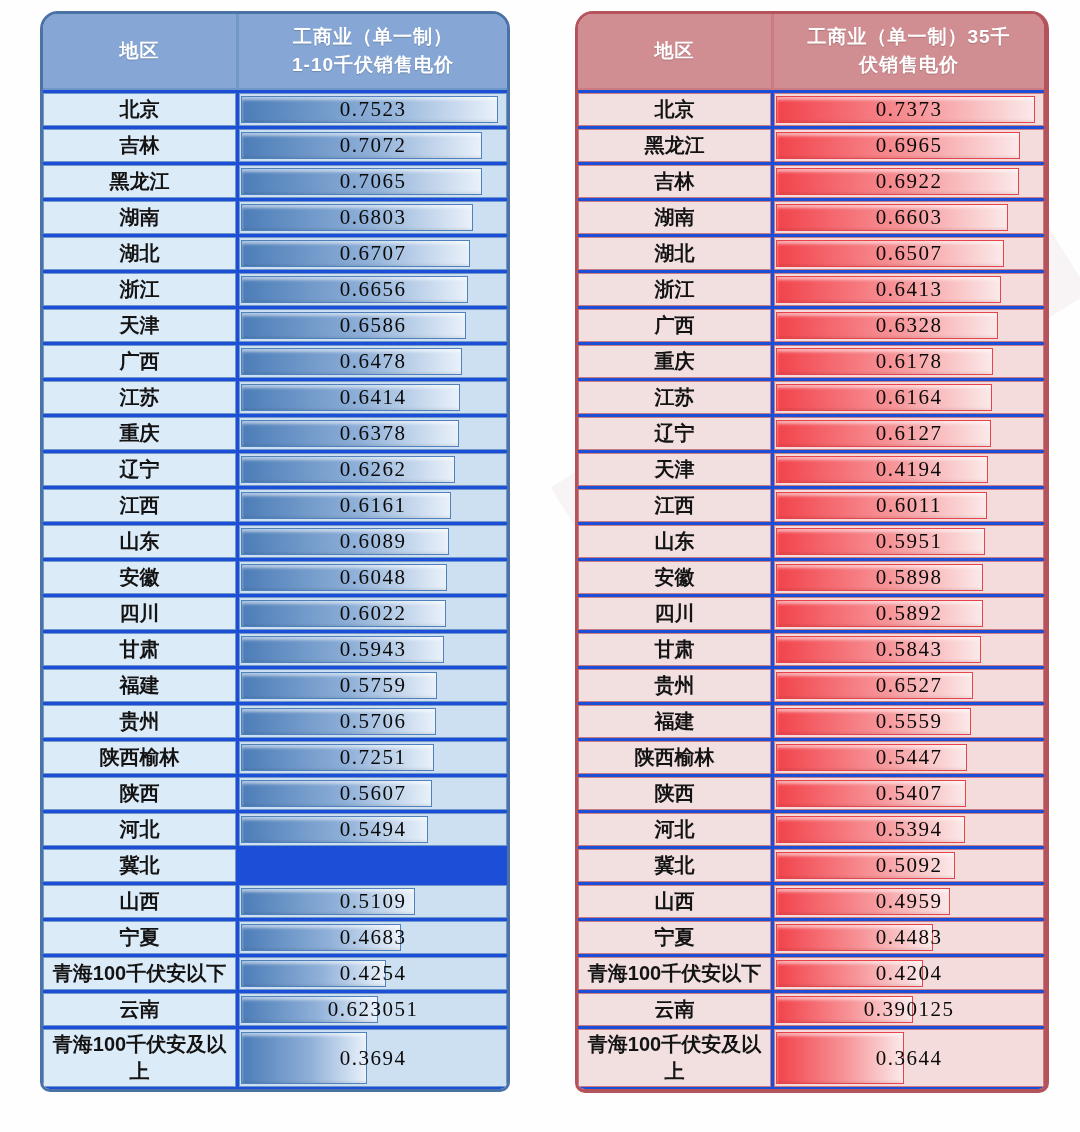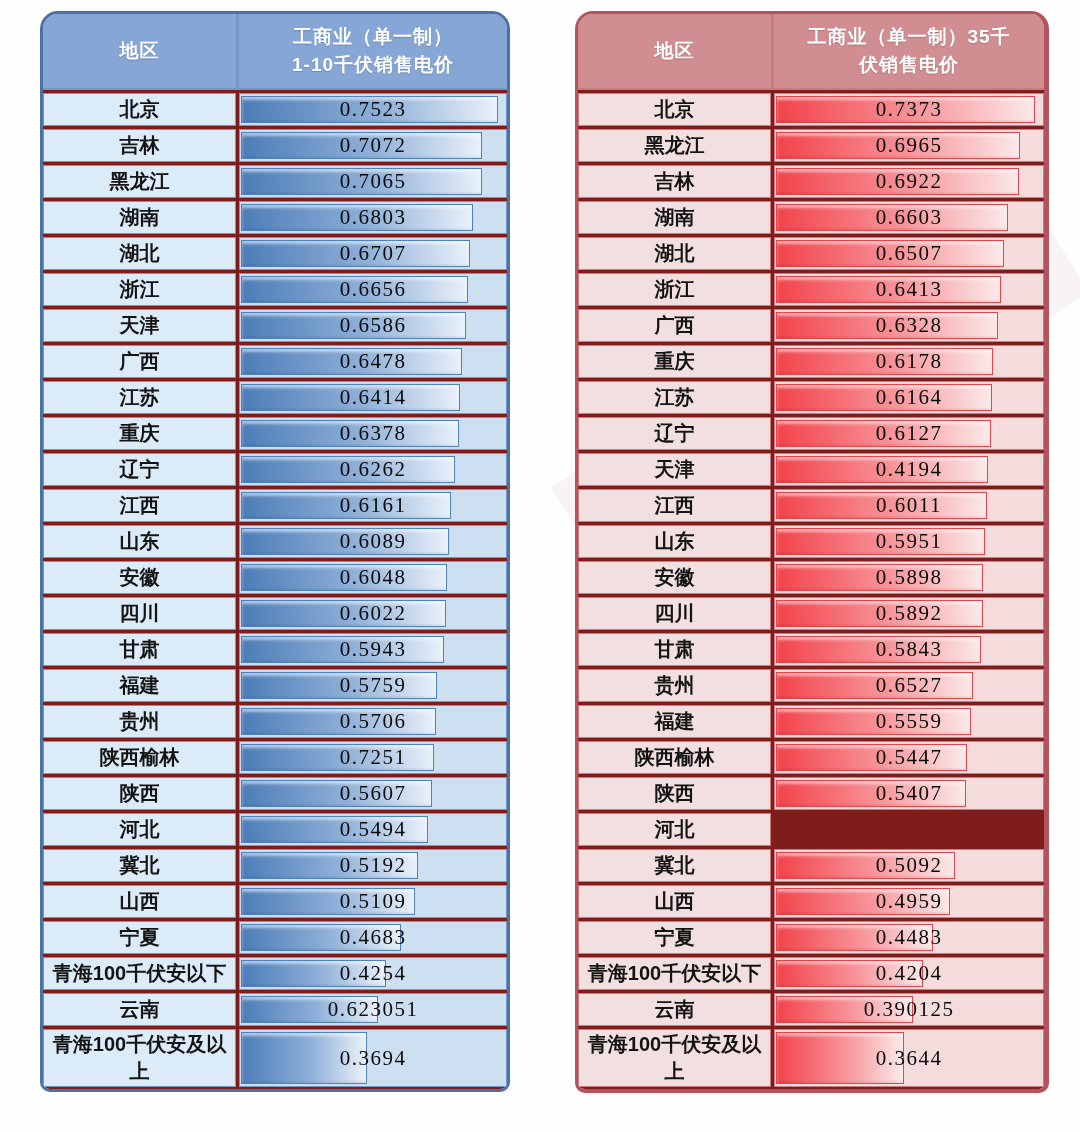--- a/index.html
+++ b/index.html
@@ -31,7 +31,7 @@
     text-shadow:0 1px 1px rgba(0,0,0,0.18);
   }
 
-  .rows{display:grid;grid-auto-rows:minmax(33px,auto);gap:3px;background:#7f1d1d;padding:3px 0 2px 0;}
+  .rows{display:grid;grid-auto-rows:minmax(33px,auto);gap:3px;background:#1d4ed8;padding:3px 0 2px 0;}
   .row{display:grid;grid-template-columns:var(--label-w) 1fr;gap:0 3px;}
   .cell{box-sizing:border-box;border:1px solid var(--cell-border);}
   .label-cell{

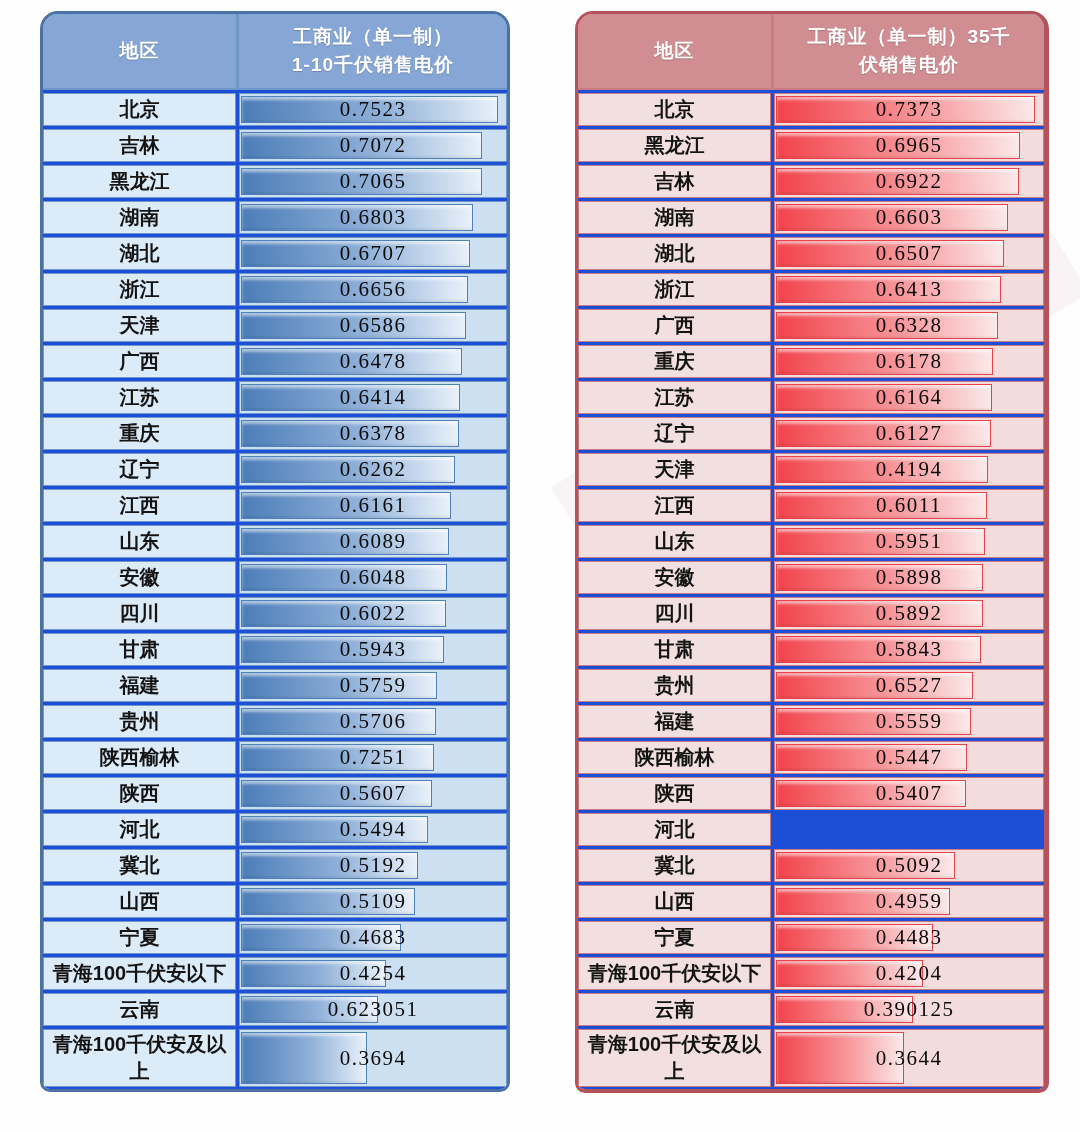--- a/index.html
+++ b/index.html
@@ -416,6 +416,10 @@
         </div>
         <div class="row">
           <div class="cell label-cell">河北</div>
+          <div class="cell value-cell">
+            <div class="bar" style="width: 70.6%;"></div>
+            <span class="value-text">0.5394</span>
+          </div>
         </div>
         <div class="row">
           <div class="cell label-cell">冀北</div>

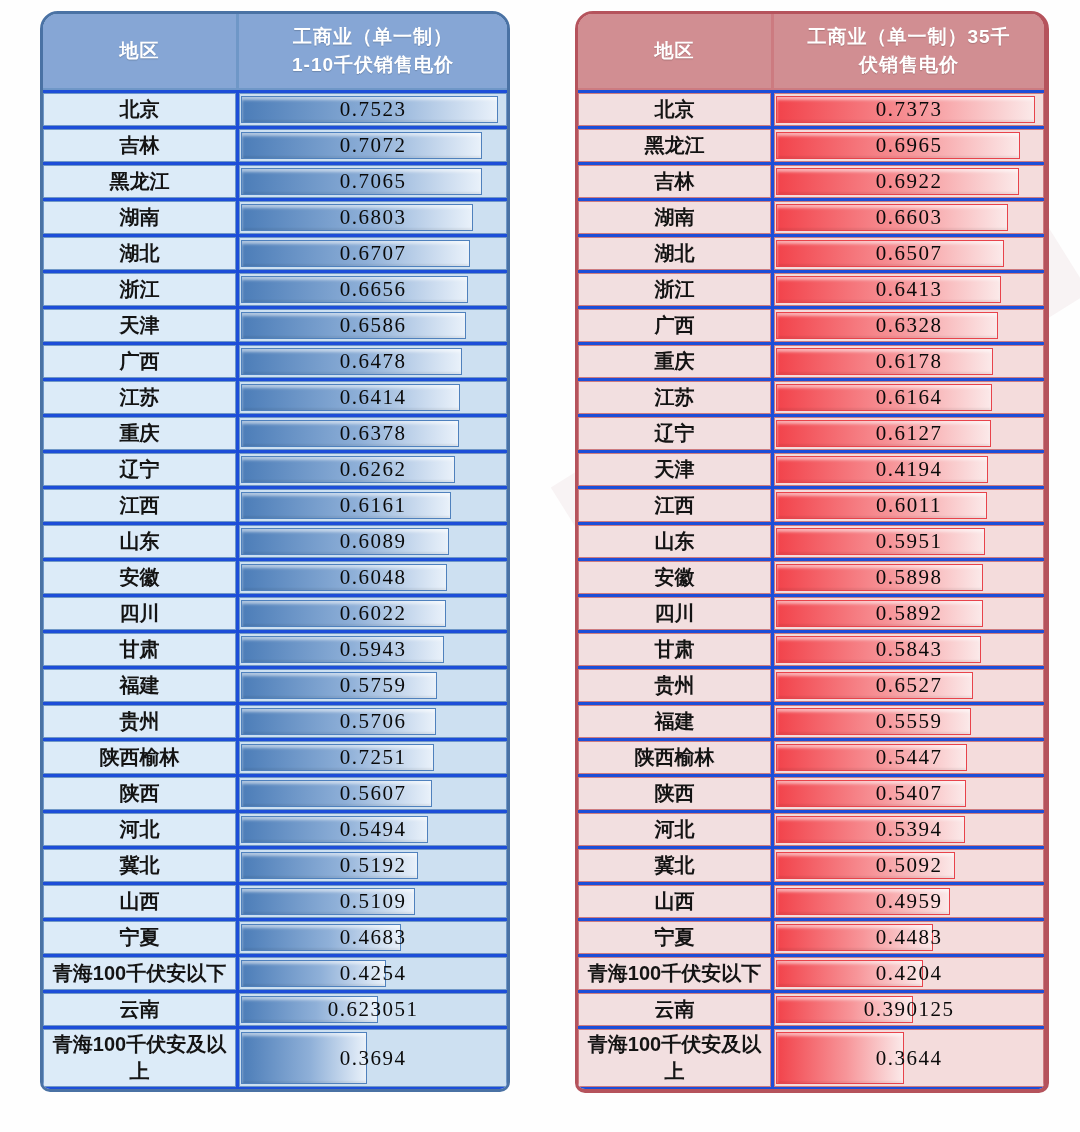--- a/index.html
+++ b/index.html
@@ -224,10 +224,6 @@
         </div>
         <div class="row">
           <div class="cell label-cell">冀北</div>
-          <div class="cell value-cell">
-            <div class="bar" style="width: 66.6%;"></div>
-            <span class="value-text">0.5192</span>
-          </div>
         </div>
         <div class="row">
           <div class="cell label-cell">山西</div>

